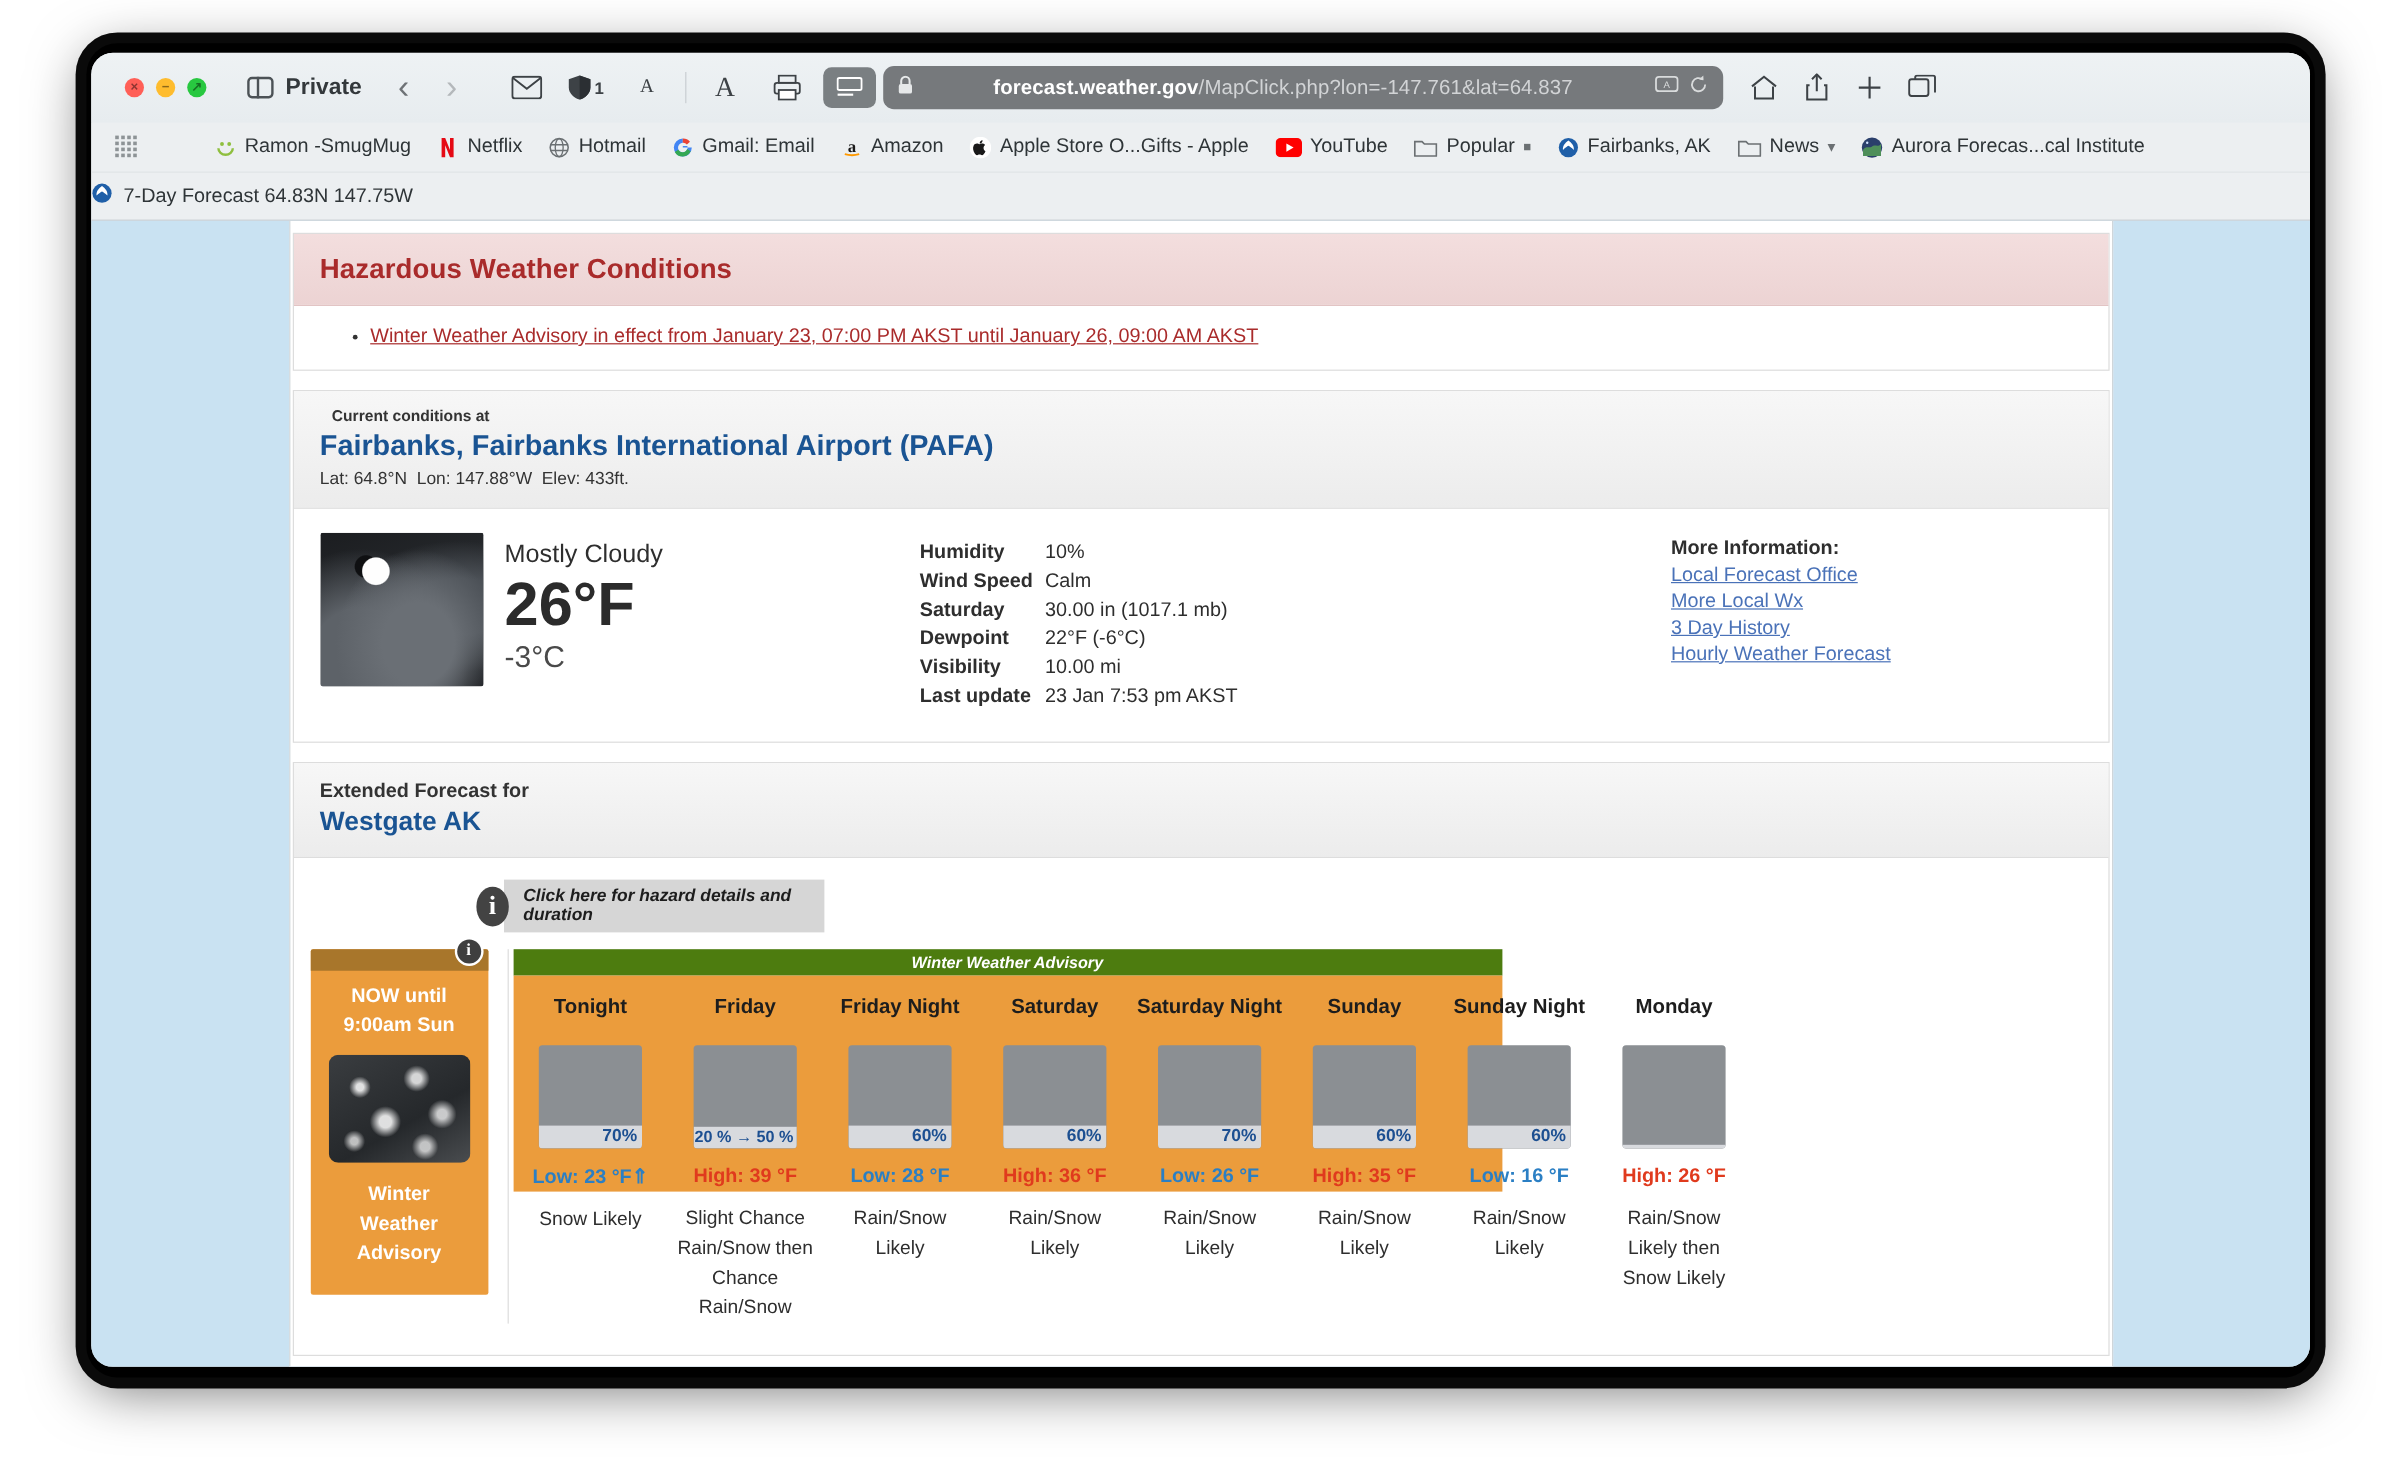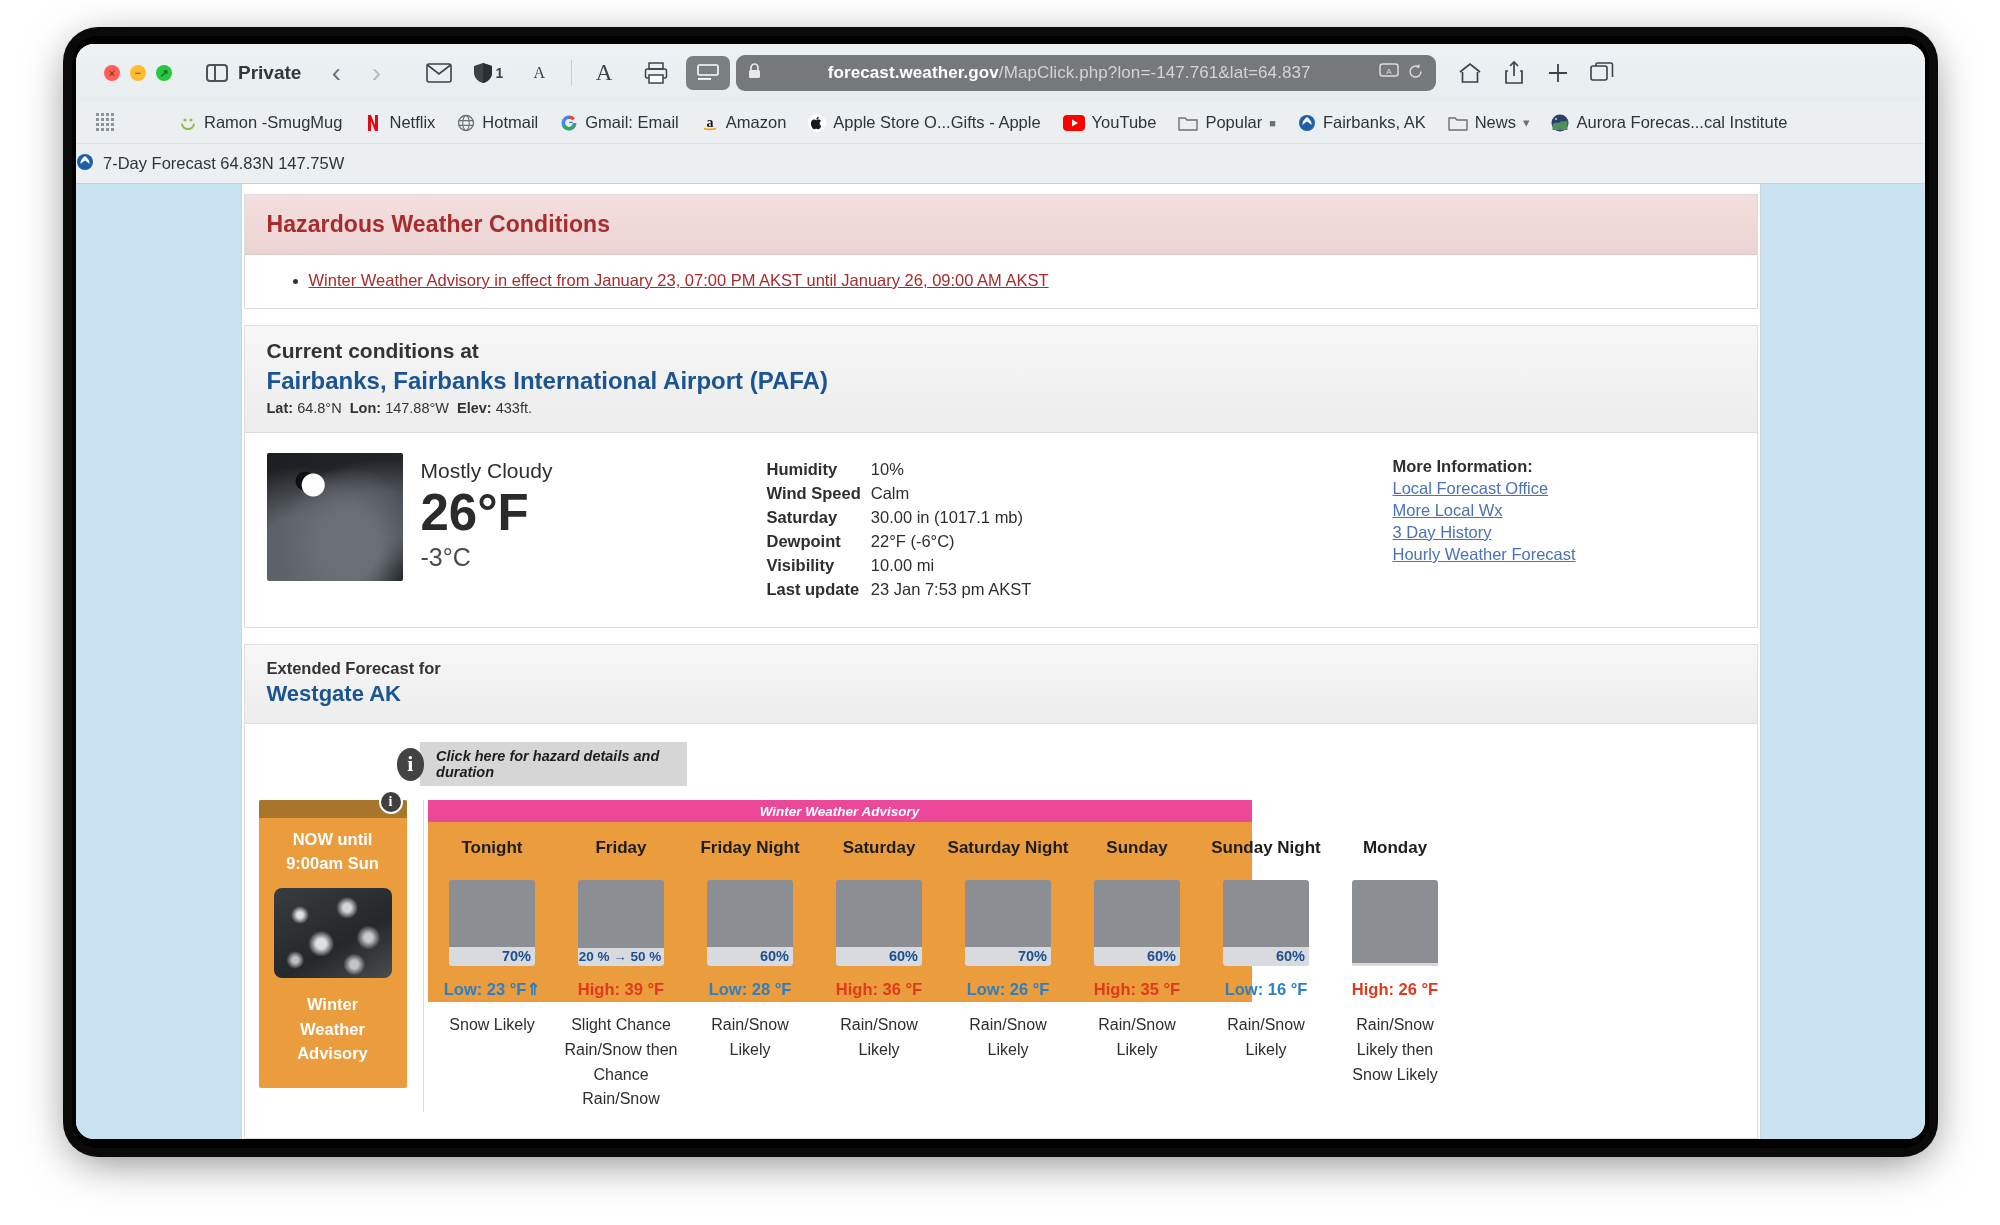--- a/index.html
+++ b/index.html
@@ -149,7 +149,7 @@
     padding: 13px 22px 16px 22px;
     border-bottom:1px solid #ddd;
   }
-  .cc-head .sub { font-size:21px; color:#333; font-weight:600; }
+  .cc-head .sub { font-size:13px; color:#333; font-weight:600;margin-left:10px; }
   .cc-head .title { font-size:24px; color:#1a5493; font-weight:700; margin-top:4px;}
   .cc-head .coords { font-size:14.5px; color:#333; margin-top:5px;}
   .cc-head .coords b { font-weight:700; }

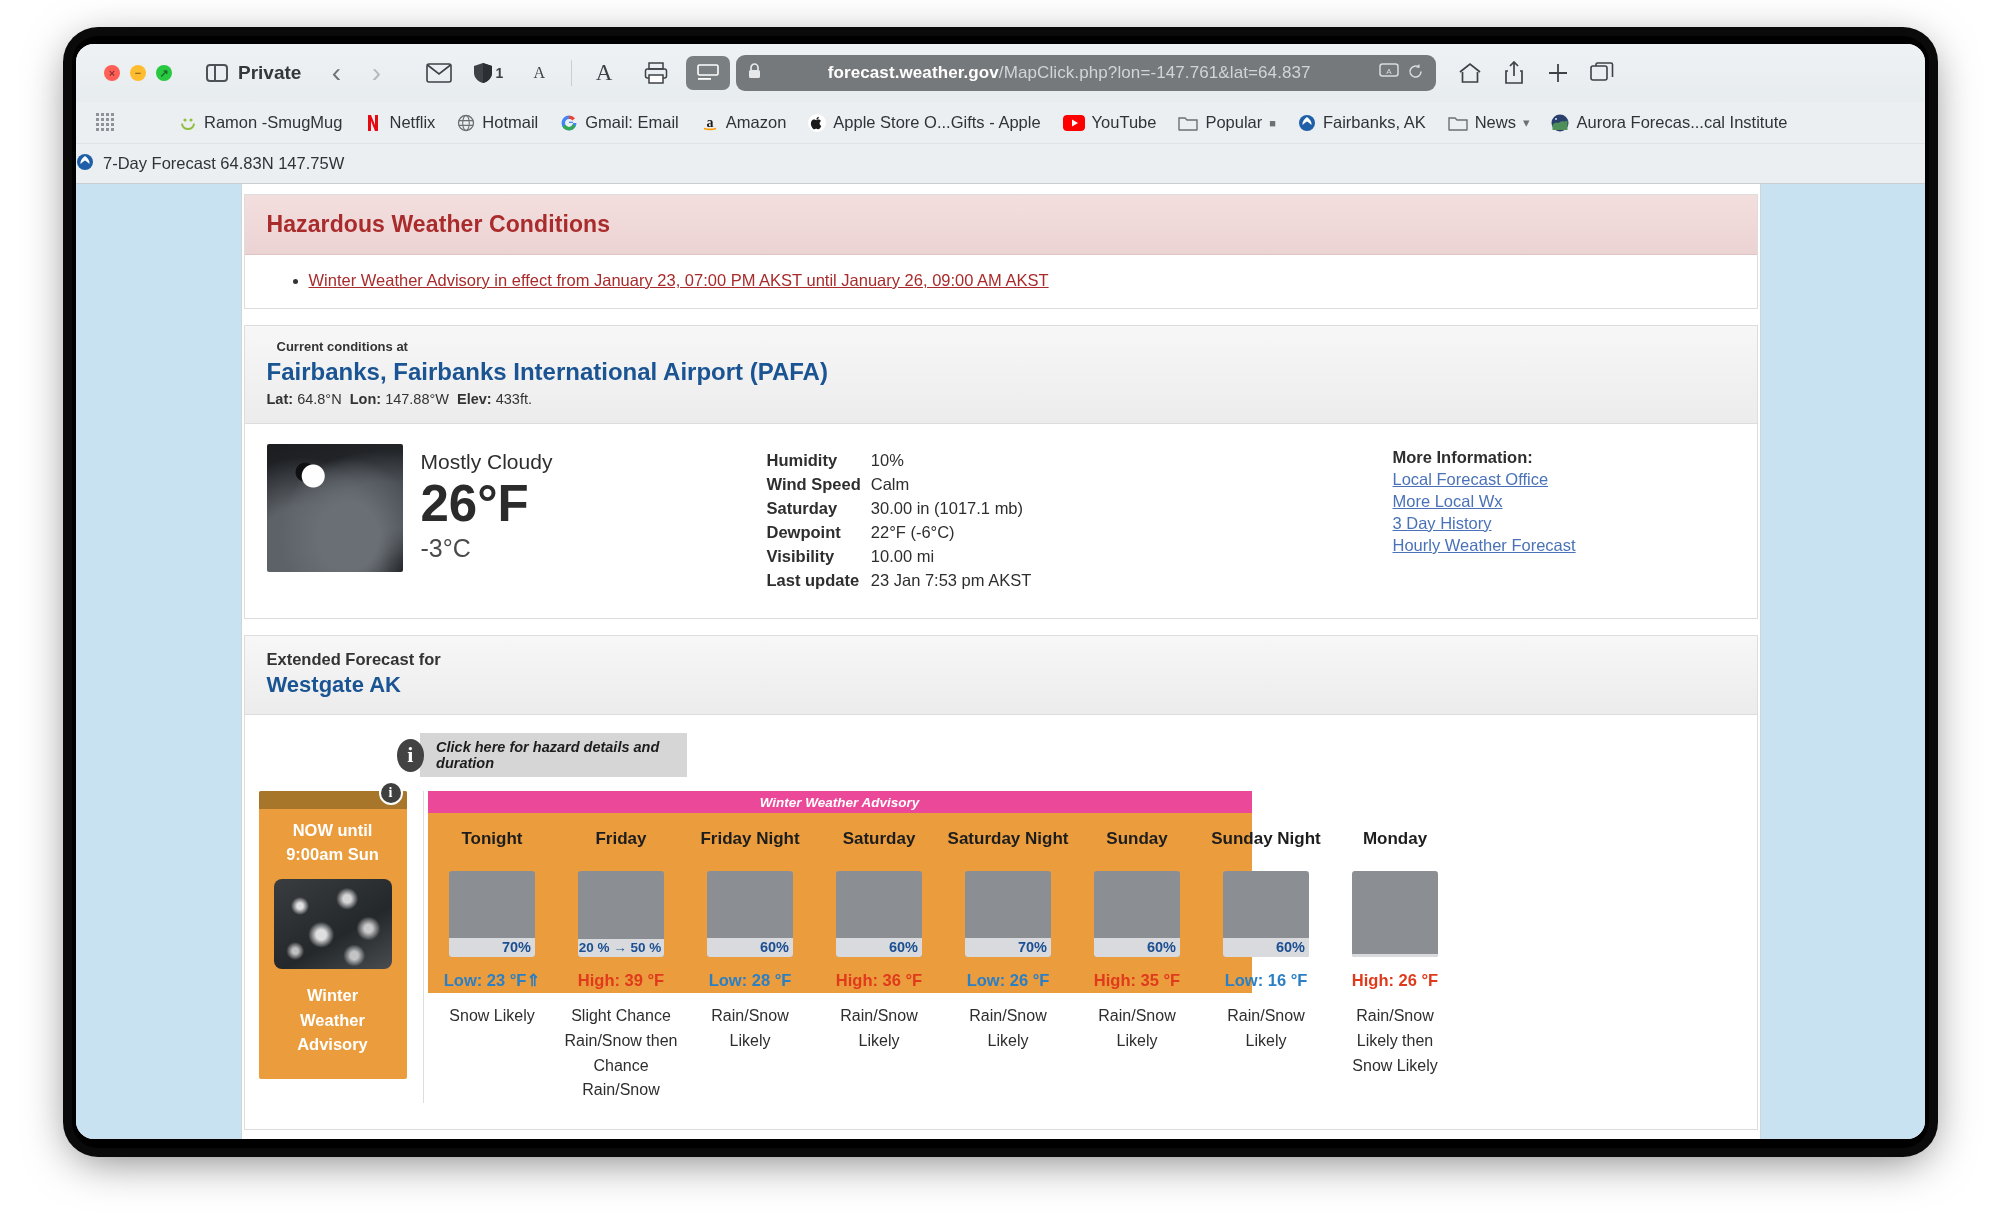--- a/index.html
+++ b/index.html
@@ -152,7 +152,7 @@
   .cc-head .sub { font-size:13px; color:#333; font-weight:600;margin-left:10px; }
   .cc-head .title { font-size:24px; color:#1a5493; font-weight:700; margin-top:4px;}
   .cc-head .coords { font-size:14.5px; color:#333; margin-top:5px;}
-  .cc-head .coords b { font-weight:700; }
+  .cc-head .coords b { font-weight:400; }
 
   .cc-body { display:flex; padding: 20px 34px 26px 22px; }
   .cc-left { width: 300px; display:flex; gap: 18px; }

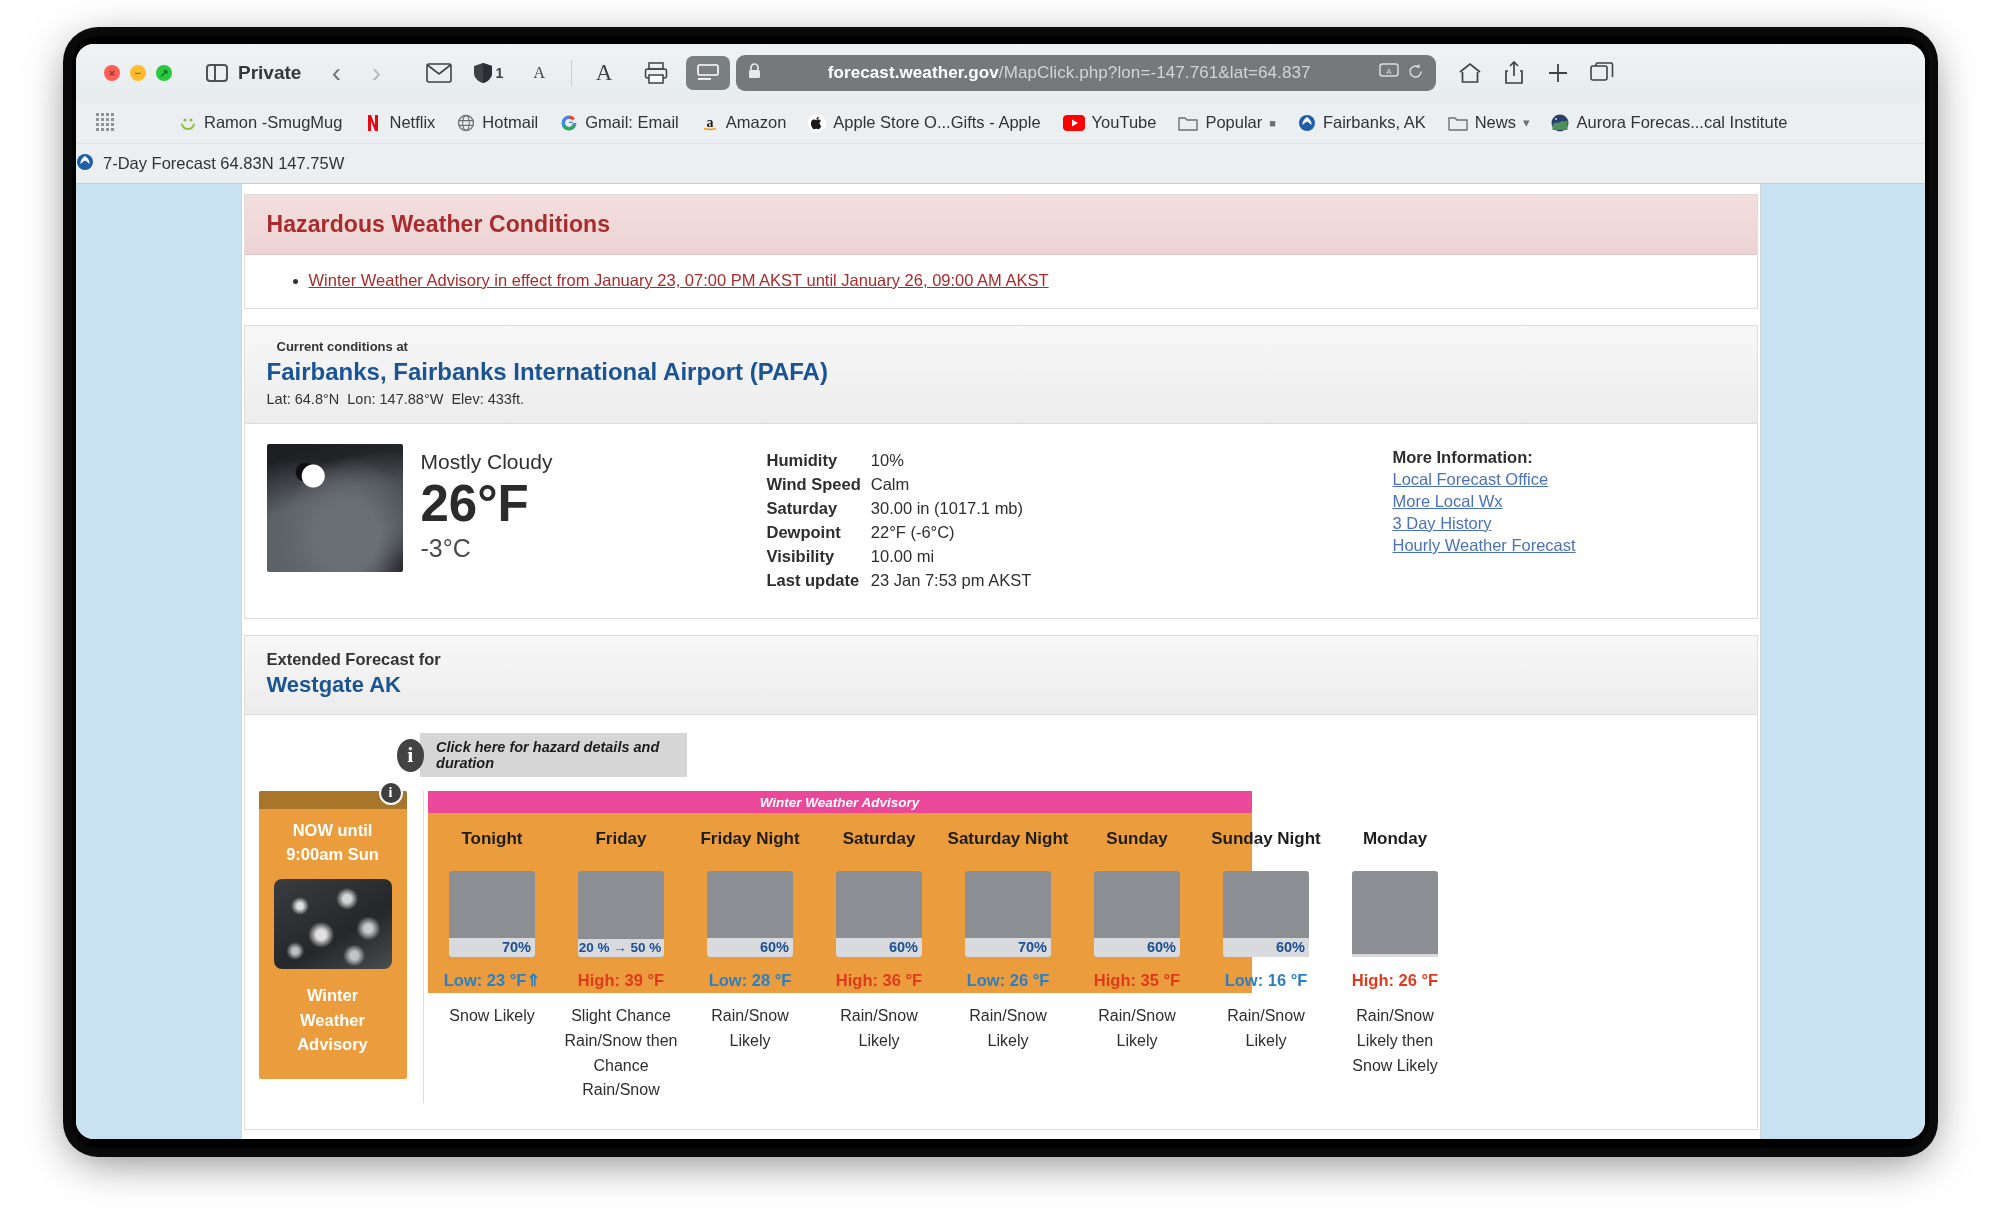--- a/index.html
+++ b/index.html
@@ -236,7 +236,7 @@
   .days-wrap { flex:1; position:relative; }
   .advisory-bar {
     position:absolute; left:0; top:0; height:22px; width: 824px;
-    background:#ec4899; color:#fff; font-size:13.5px; font-style:italic; font-weight:700;
+    background:#4d7c0f; color:#fff; font-size:13.5px; font-style:italic; font-weight:700;
     display:flex; align-items:center; justify-content:center;
   }
   .advisory-bg {

